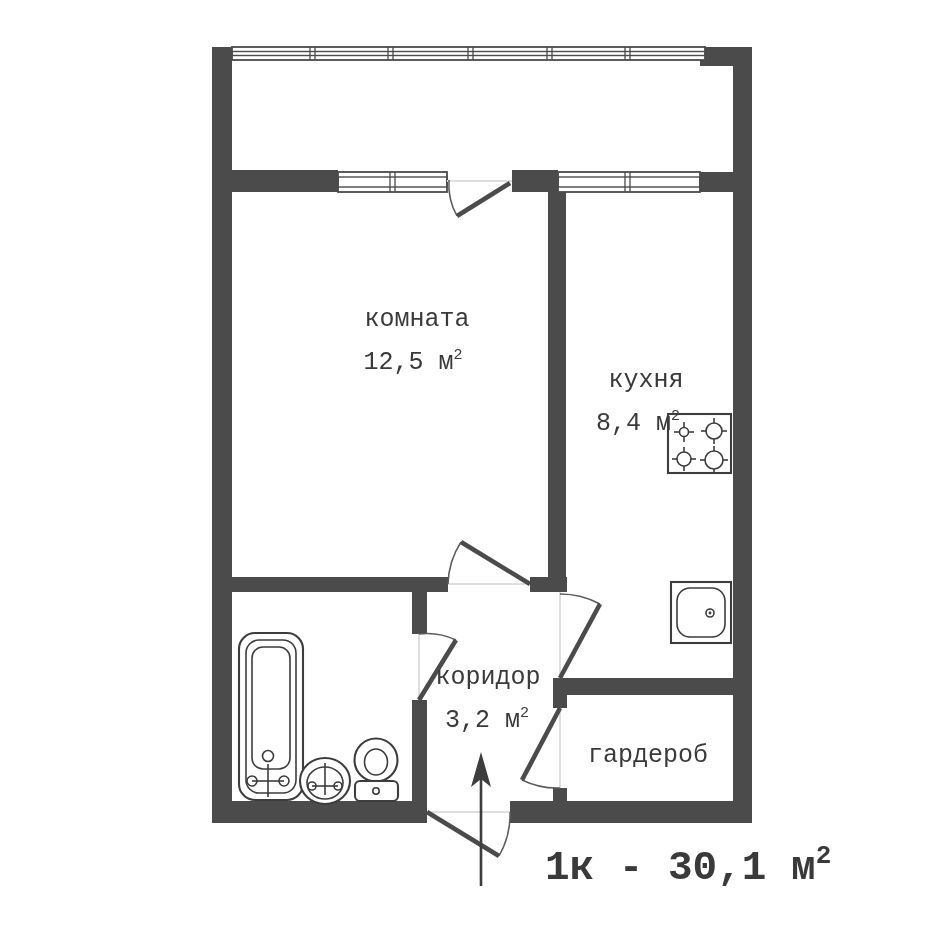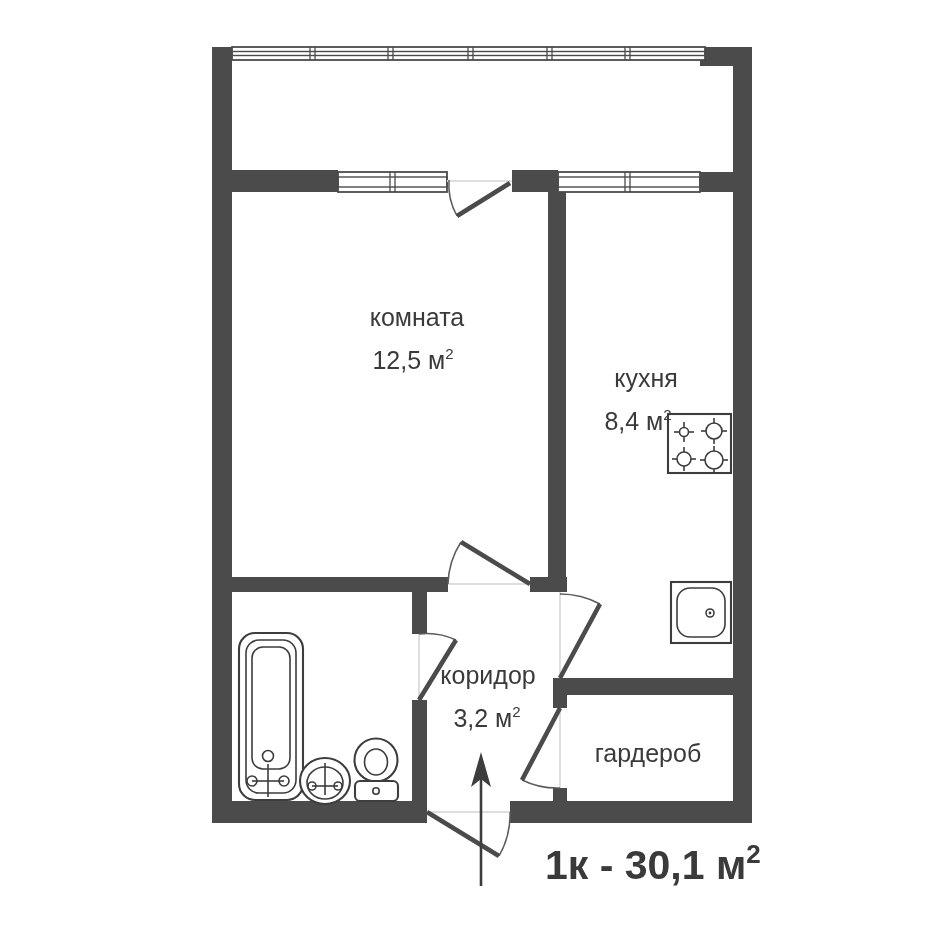--- a/index.html
+++ b/index.html
@@ -4,7 +4,7 @@
 <style>
   html,body{margin:0;padding:0;background:#ffffff;}
   .page{position:relative;width:935px;height:935px;background:#ffffff;overflow:hidden;
-        font-family:Liberation Sans, sans-serif;}
+        font-family:Liberation Mono, monospace;}
   svg{display:block;}
   .wall{fill:#4b4b4b;stroke:none;}
   .glaz{fill:#ffffff;stroke:#4b4b4b;stroke-width:1.8;}

